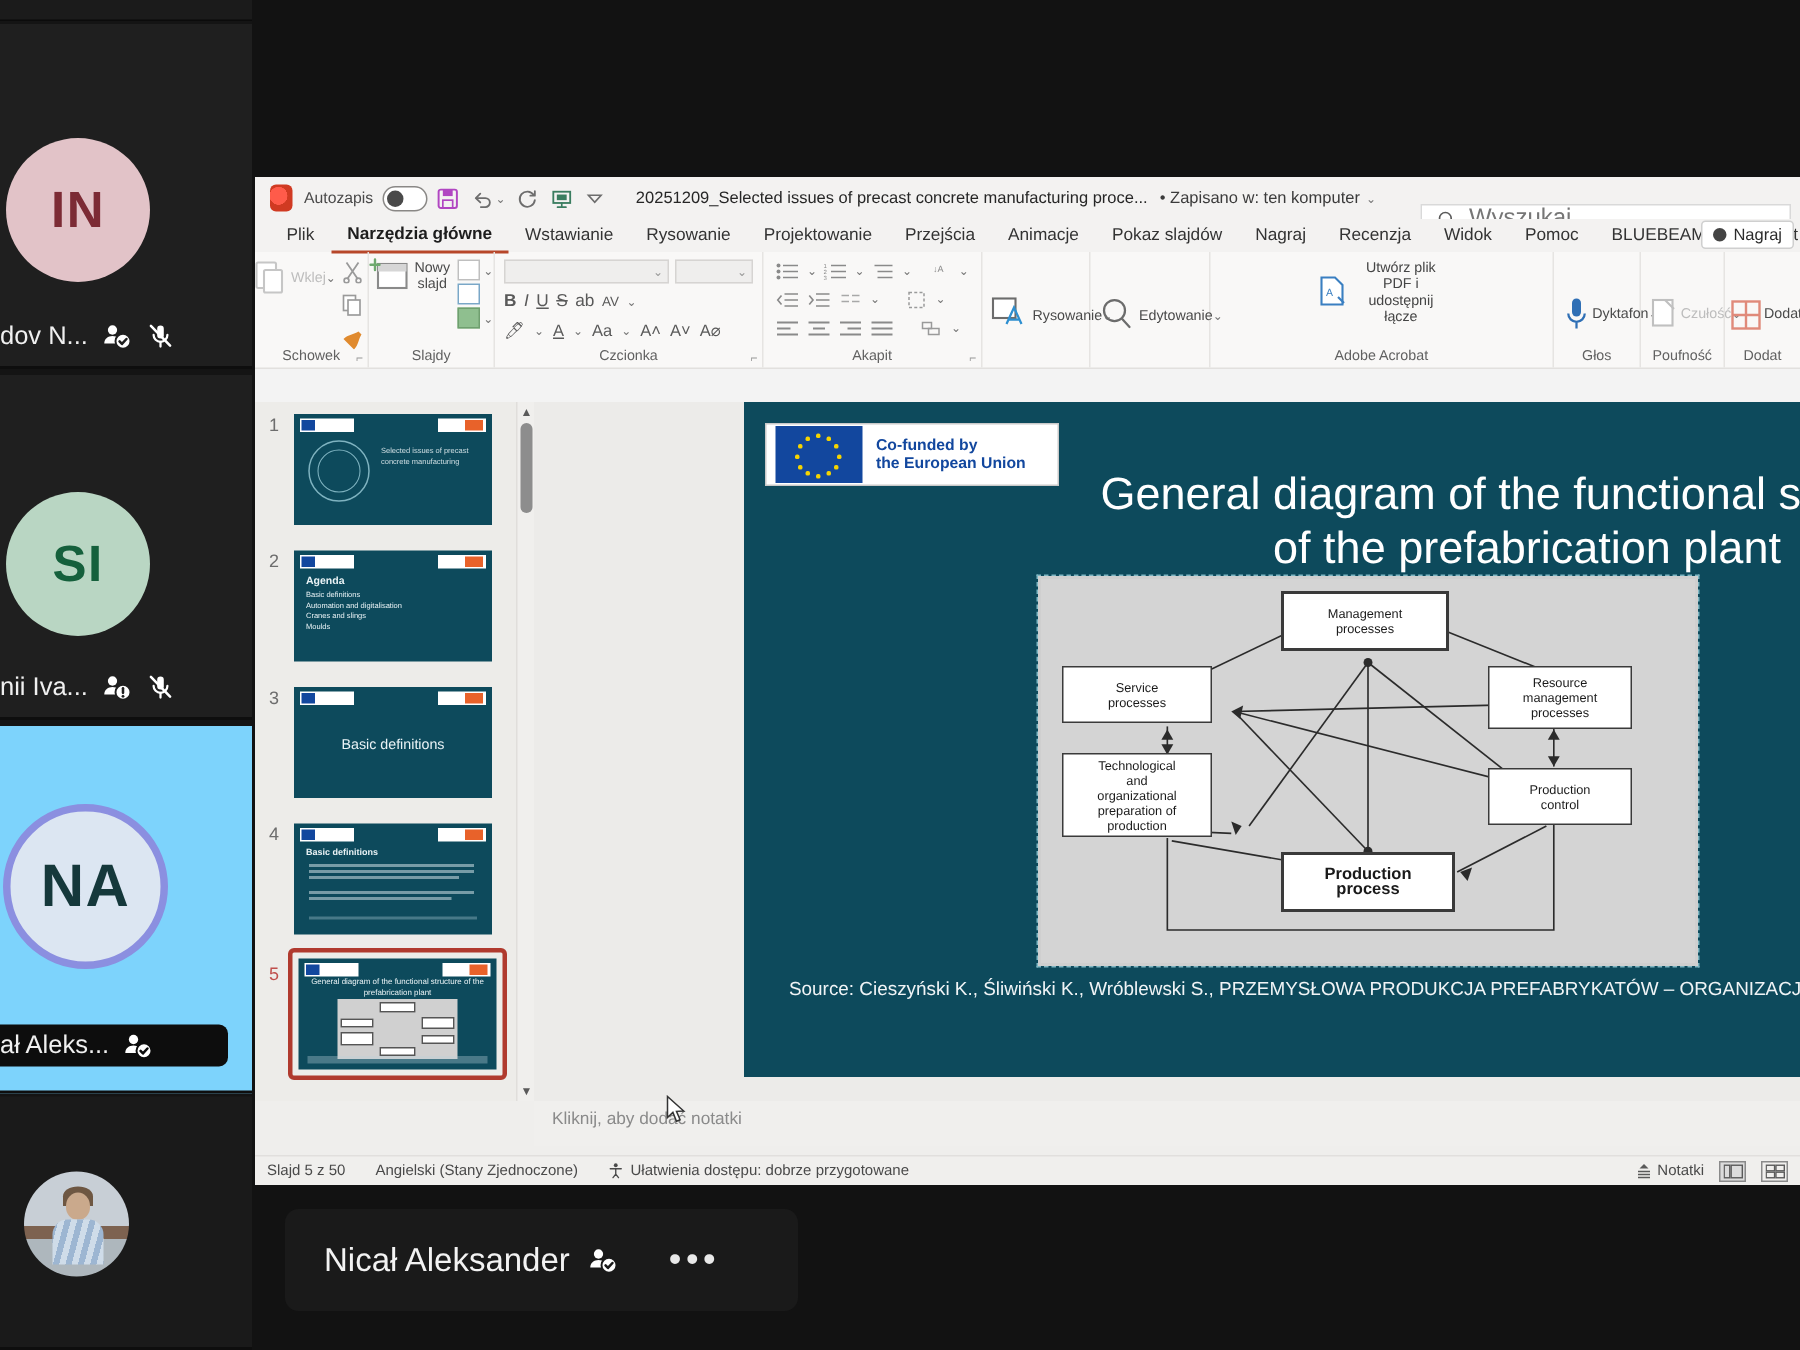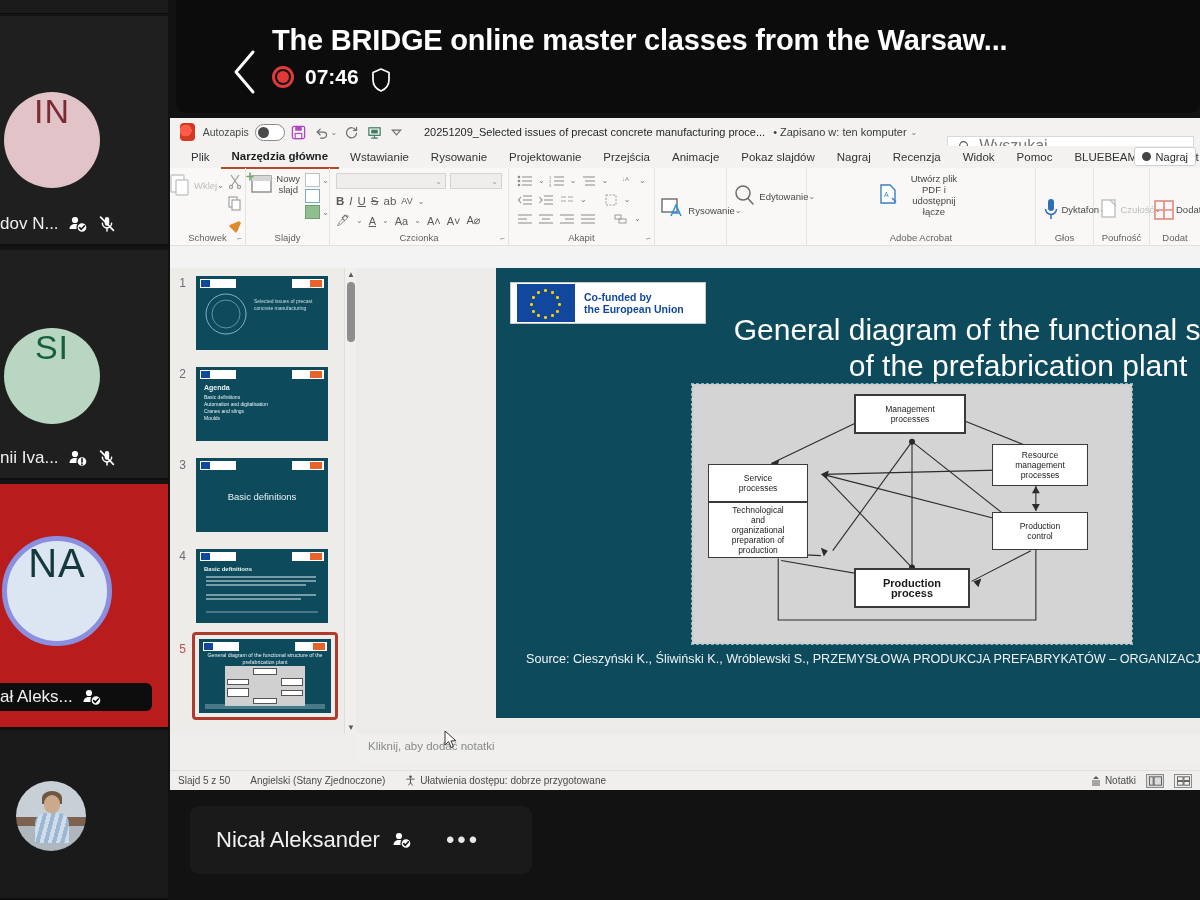--- a/index.html
+++ b/index.html
@@ -247,29 +247,6 @@
     </div>
   </div>
 
-  <div class="meet-header">
-    <div class="back-chev">
-      <span class="ic">
-          <svg width="34" height="50" viewBox="0 0 34 50">
-            <path d="M24 5 7 25l17 20" stroke="#fff" stroke-width="3" fill="none" stroke-linecap="round" stroke-linejoin="round"></path>
-          </svg>
-        </span>
-    </div>
-    <div class="meet-titles">
-      <div class="meet-title">The BRIDGE online master classes from the Warsaw...</div>
-      <div class="meet-sub">
-        <span class="rec-dot">
-            <i></i>
-          </span>
-        <span class="rec-time">07:46</span>
-        <span class="ic">
-            <svg width="22" height="26" viewBox="0 0 22 26">
-              <path d="M11 2 3 5.5v7.2C3 18.3 7 22.3 11 24c4-1.7 8-5.7 8-11.3V5.5z" stroke="#fff" stroke-width="1.7" fill="none" stroke-linejoin="round"></path>
-            </svg>
-          </span>
-      </div>
-    </div>
-  </div>
 
   <div class="ppt">
 

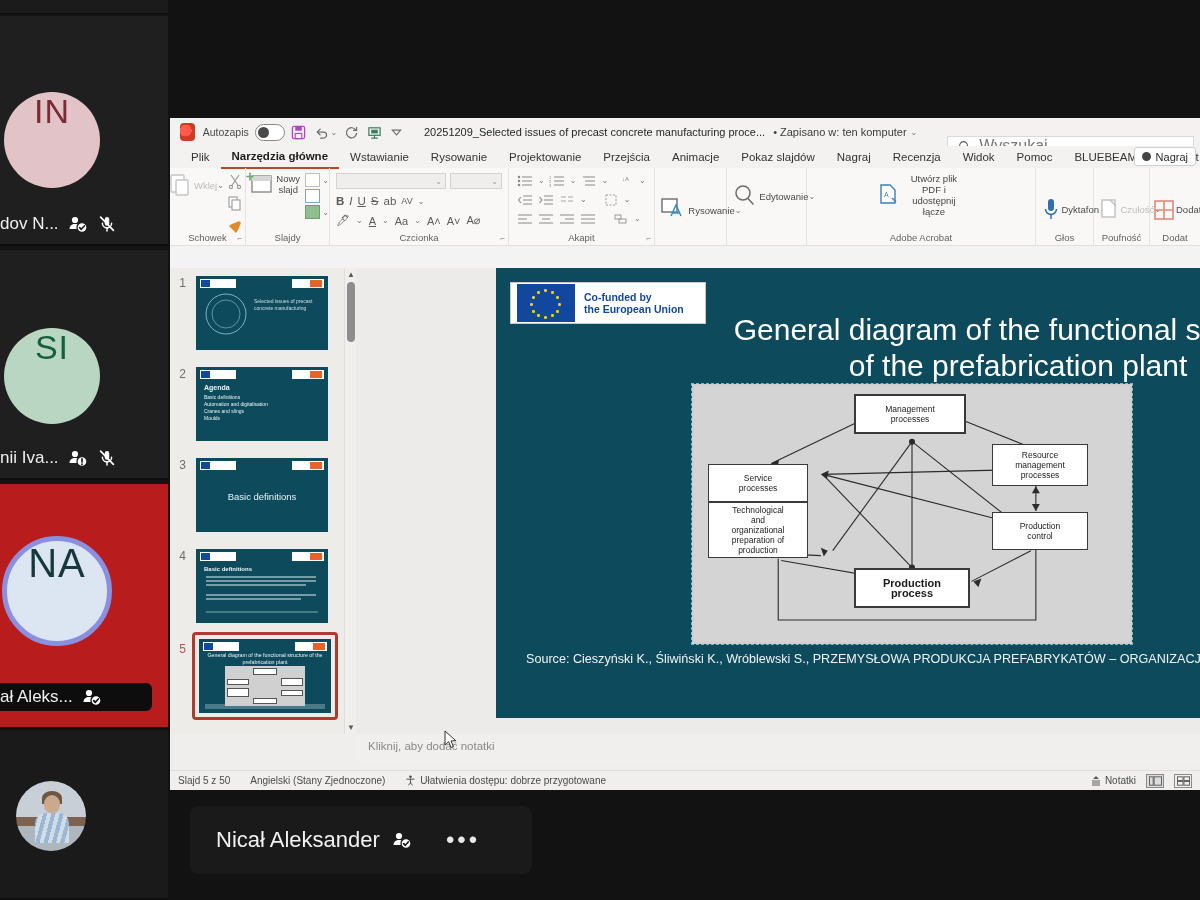--- a/index.html
+++ b/index.html
@@ -21,8 +21,8 @@
   .tile-4 { top: 731px; height: 169px; background:#1a1a1a; }
   .avatar {
     position: absolute; border-radius: 50%;
-    display: flex; justify-content: center;
-    font-size: 34px; font-weight: 400; letter-spacing: 1px;
+    display: flex; align-items: center; justify-content: center;
+    font-size: 34px; font-weight: 700; letter-spacing: 1px;
   }
   .av-in { width: 96px; height: 96px; left: 4px; top: 76px; background: #e2c3c8; color: #7c2b35; }
   .av-si { width: 96px; height: 96px; left: 4px; top: 78px; background: #b9d6c3; color: #15603c; }

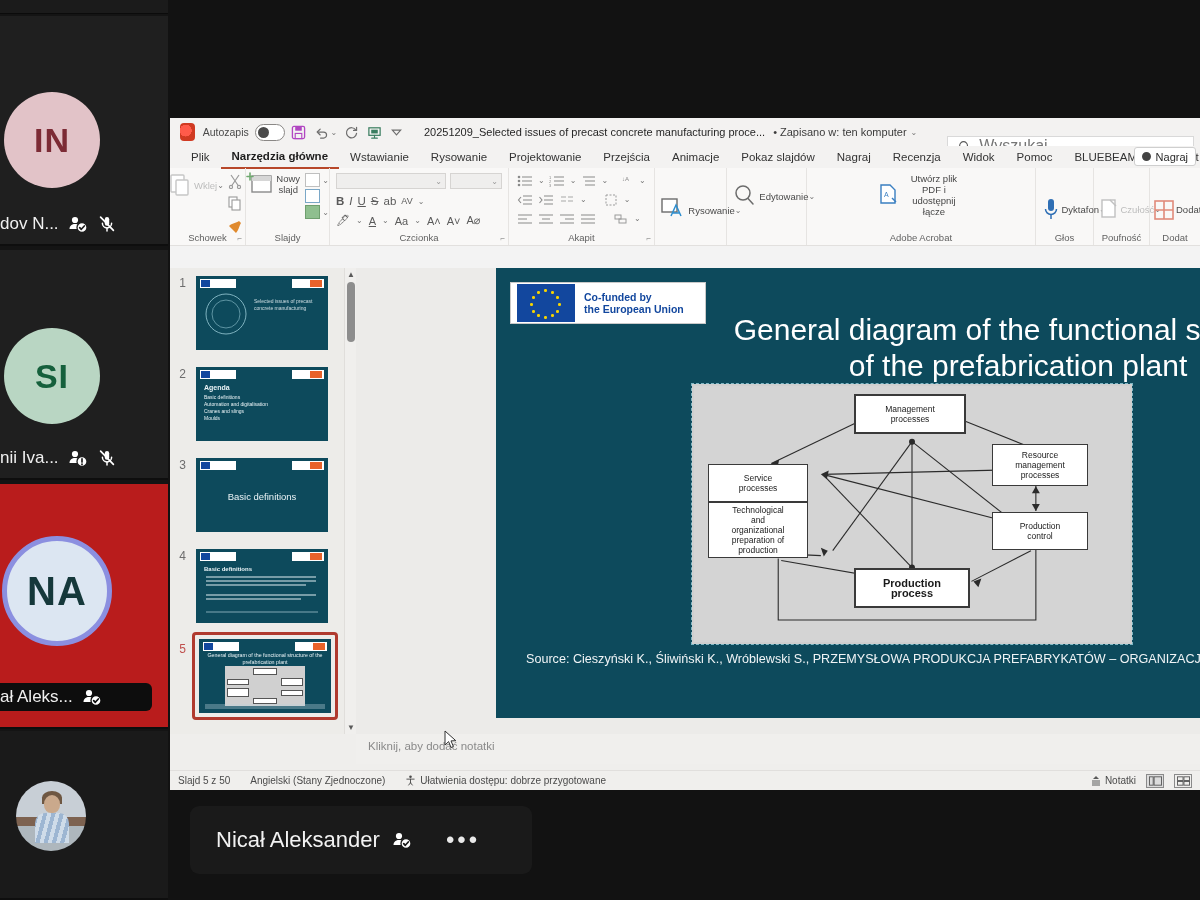--- a/index.html
+++ b/index.html
@@ -530,7 +530,7 @@
       </div>
 
       <div class="grp" style="width:80px; justify-content:center">
-        <div class="grp-body" style="align-items:flex-start">
+        <div class="grp-body" style="align-items:center">
           <div class="bigbtn" style="width:70px; margin-top:4px">
             <span class="ic" style="width:28px;height:26px">
                 <svg width="28" height="26" viewBox="0 0 28 26">

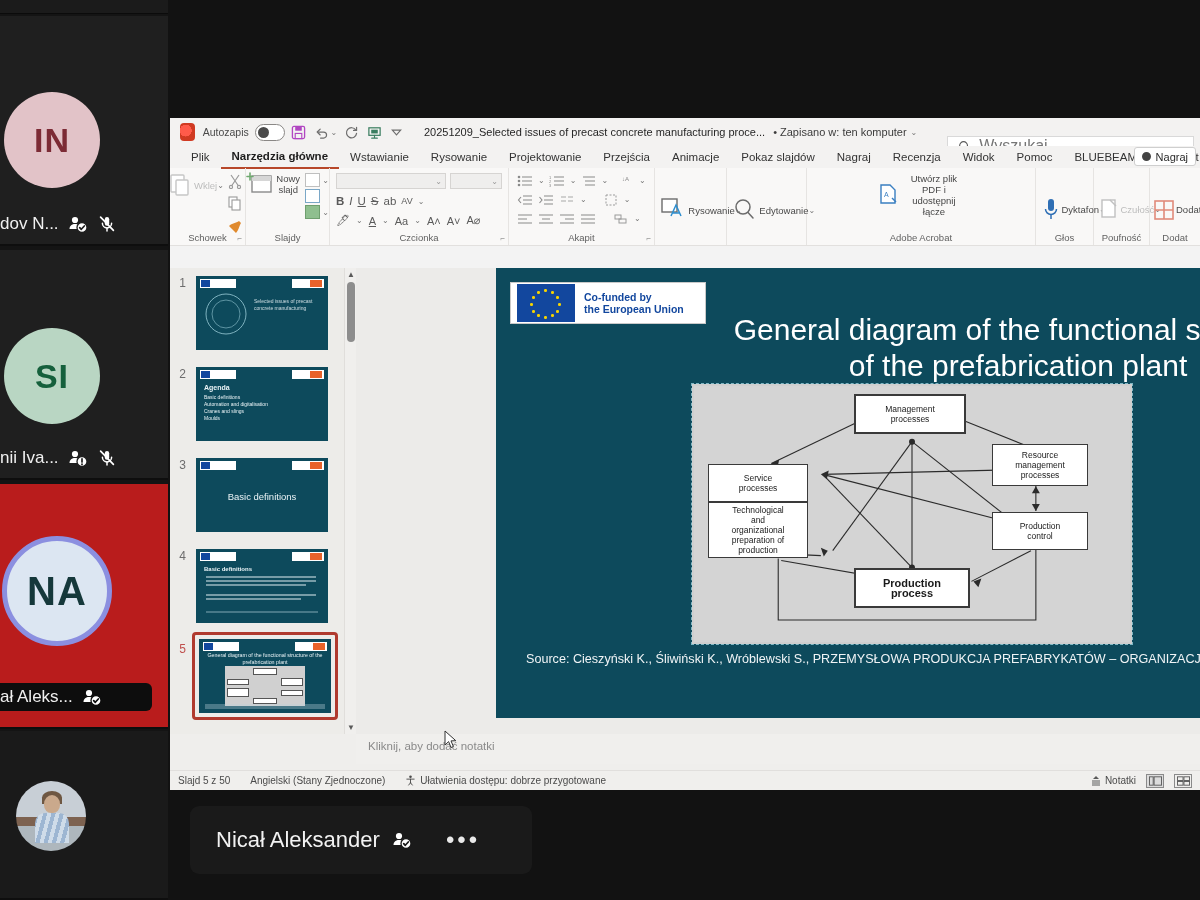--- a/index.html
+++ b/index.html
@@ -791,7 +791,7 @@
               </g>
             </svg>
             <div class="node mgmt" style="left:160px;top:8px;width:112px;height:34px">Management processes</div>
-            <div class="node" style="left:14px;top:78px;width:100px;height:22px">Service processes</div>
+            <div class="node" style="left:14px;top:58px;width:100px;height:22px">Service processes</div>
             <div class="node" style="left:298px;top:58px;width:96px;height:42px">Resource management processes</div>
             <div class="node" style="left:14px;top:116px;width:100px;height:56px">Technological and organizational preparation of production</div>
             <div class="node" style="left:298px;top:126px;width:96px;height:32px">Production control</div>

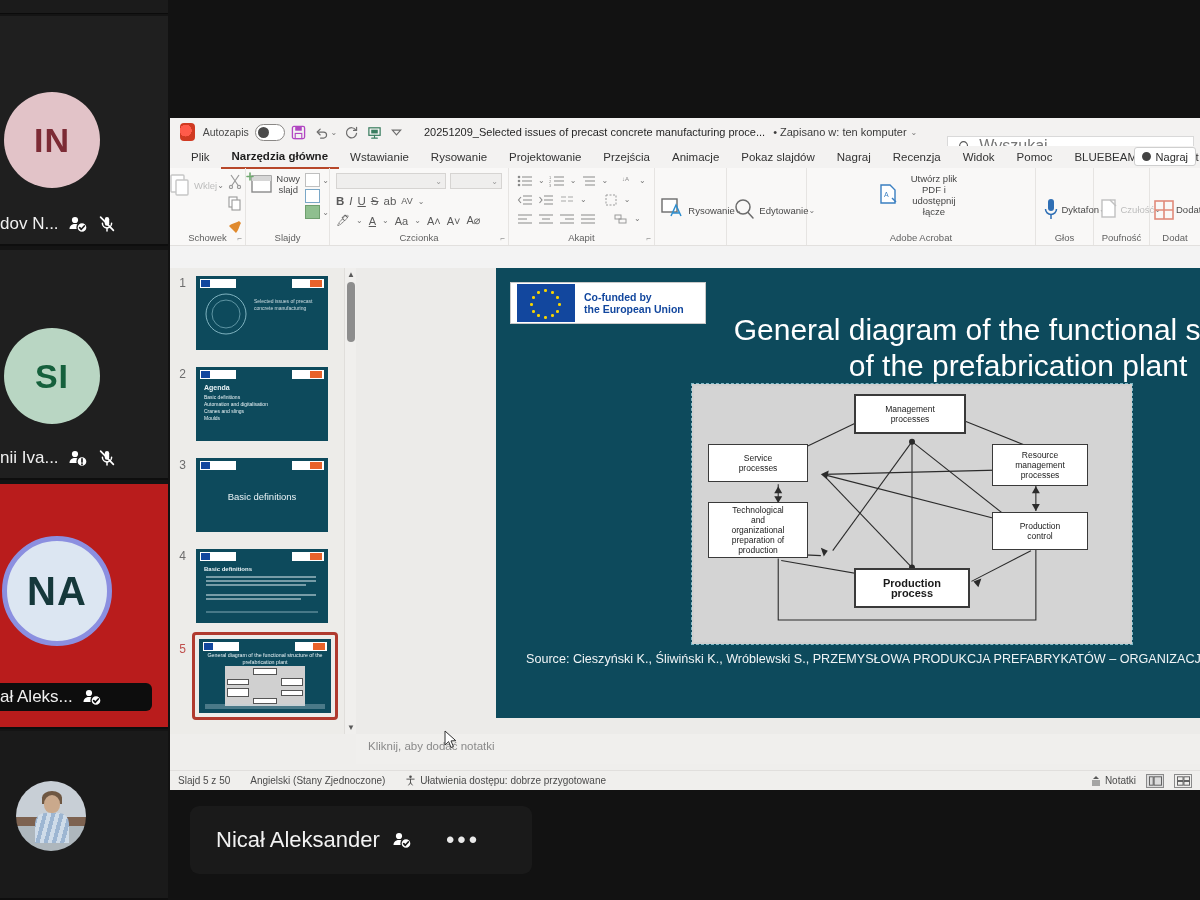--- a/index.html
+++ b/index.html
@@ -17,7 +17,7 @@
   .tile { position: absolute; left: 0; width: 168px; background: #1f1f1f; border-bottom: 2px solid #0e0e0e; overflow: hidden; }
   .tile-1 { top: 16px; height: 230px; }
   .tile-2 { top: 250px; height: 230px; }
-  .tile-3 { top: 484px; height: 245px; background:#b91c1c; }
+  .tile-3 { top: 484px; height: 245px; background:#7dd3fc; }
   .tile-4 { top: 731px; height: 169px; background:#1a1a1a; }
   .avatar {
     position: absolute; border-radius: 50%;

